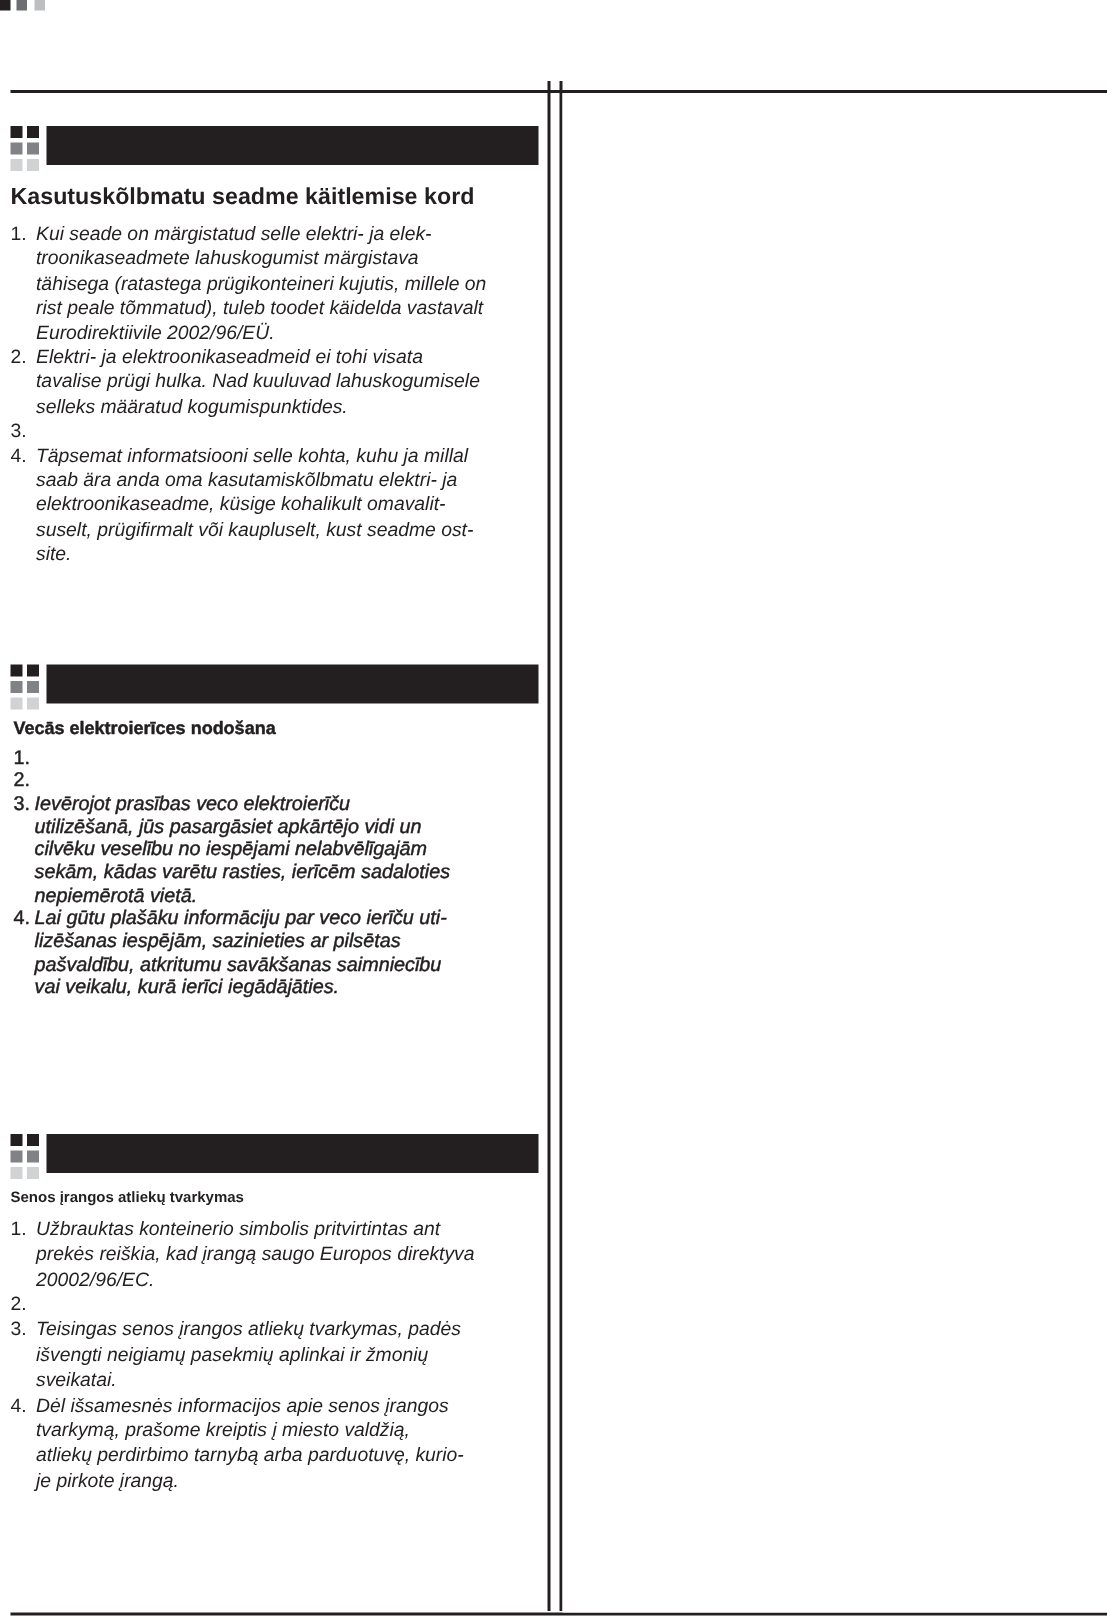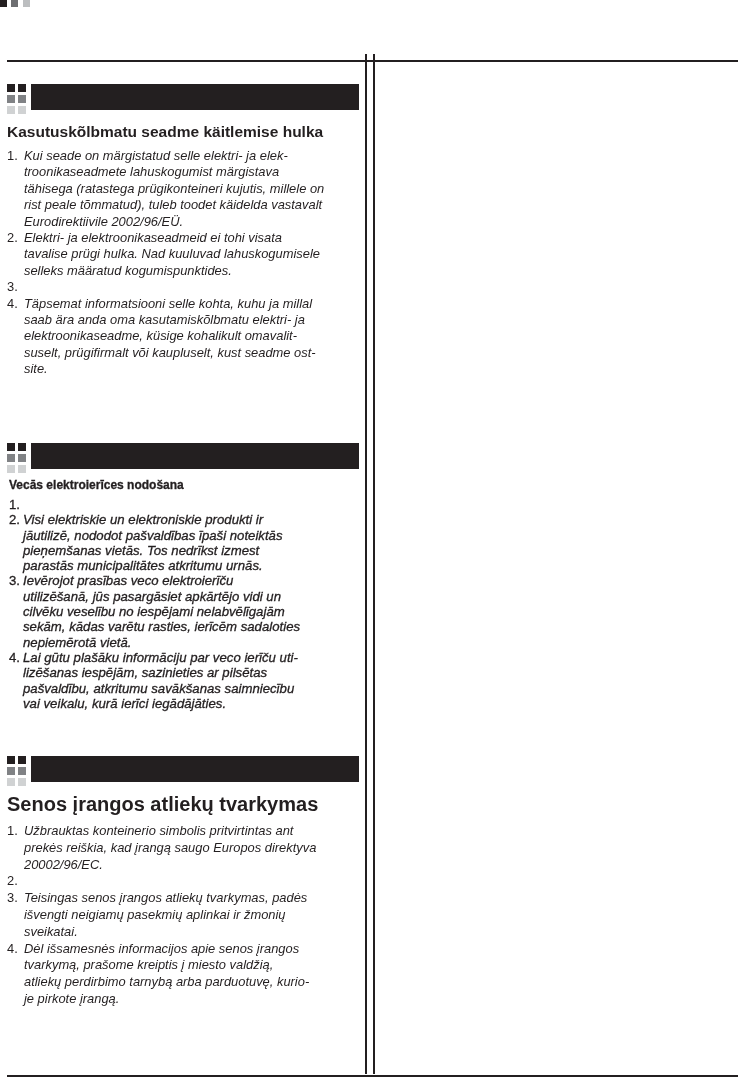--- a/index.html
+++ b/index.html
@@ -94,7 +94,7 @@
         </span>
         <span class="header-bar"></span>
       </div>
-      <h2 class="sec-title">Kasutuskõlbmatu seadme käitlemise hulka</h2>
+      <h2 class="sec-title">Kasutuskõlbmatu seadme käitlemise kord</h2>
       <div class="items">
         <div class="item">
           <span class="num">1.</span>

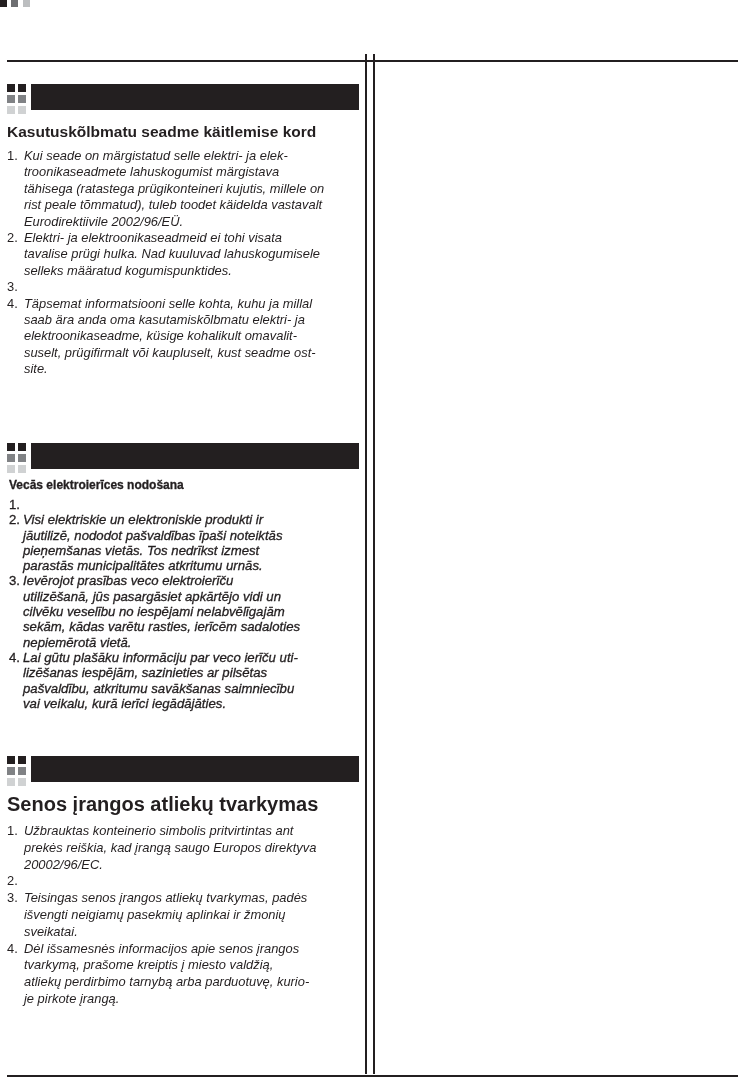--- a/index.html
+++ b/index.html
@@ -143,10 +143,6 @@
         </div>
         <div class="item">
           <span class="num">2.</span>
-          <span class="item-text">Visi elektriskie un elektroniskie produkti ir
-jāutilizē, nododot pašvaldības īpaši noteiktās
-pieņemšanas vietās. Tos nedrīkst izmest
-parastās municipalitātes atkritumu urnās.</span>
         </div>
         <div class="item">
           <span class="num">3.</span>

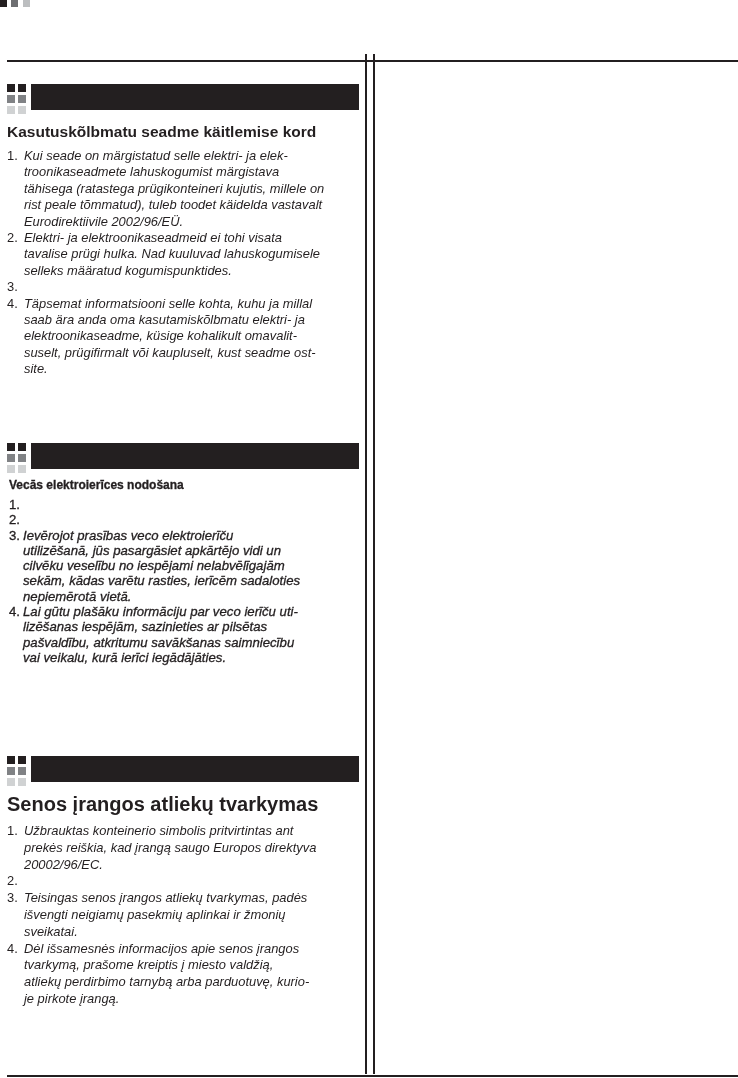--- a/index.html
+++ b/index.html
@@ -49,7 +49,7 @@
   .sec-title { margin: 0; font-weight: bold; color: #231f20; }
   .sec-1 .sec-title { font-size: 15.5px; margin-top: 9px;  margin-bottom: 7px; }
   .sec-2 .sec-title { font-size: 12px;   margin-top: 5px;  margin-bottom: 5px; padding-left: 2px; -webkit-text-stroke: 0.3px #231f20; }
-  .sec-3 .sec-title { font-size: 20px;   margin-top: 7px;  margin-bottom: 7px; }
+  .sec-3 .sec-title { font-size: 10px;   margin-top: 7px;  margin-bottom: 7px; }
 
   .items { }
   .item { display: flex; align-items: flex-start; }

